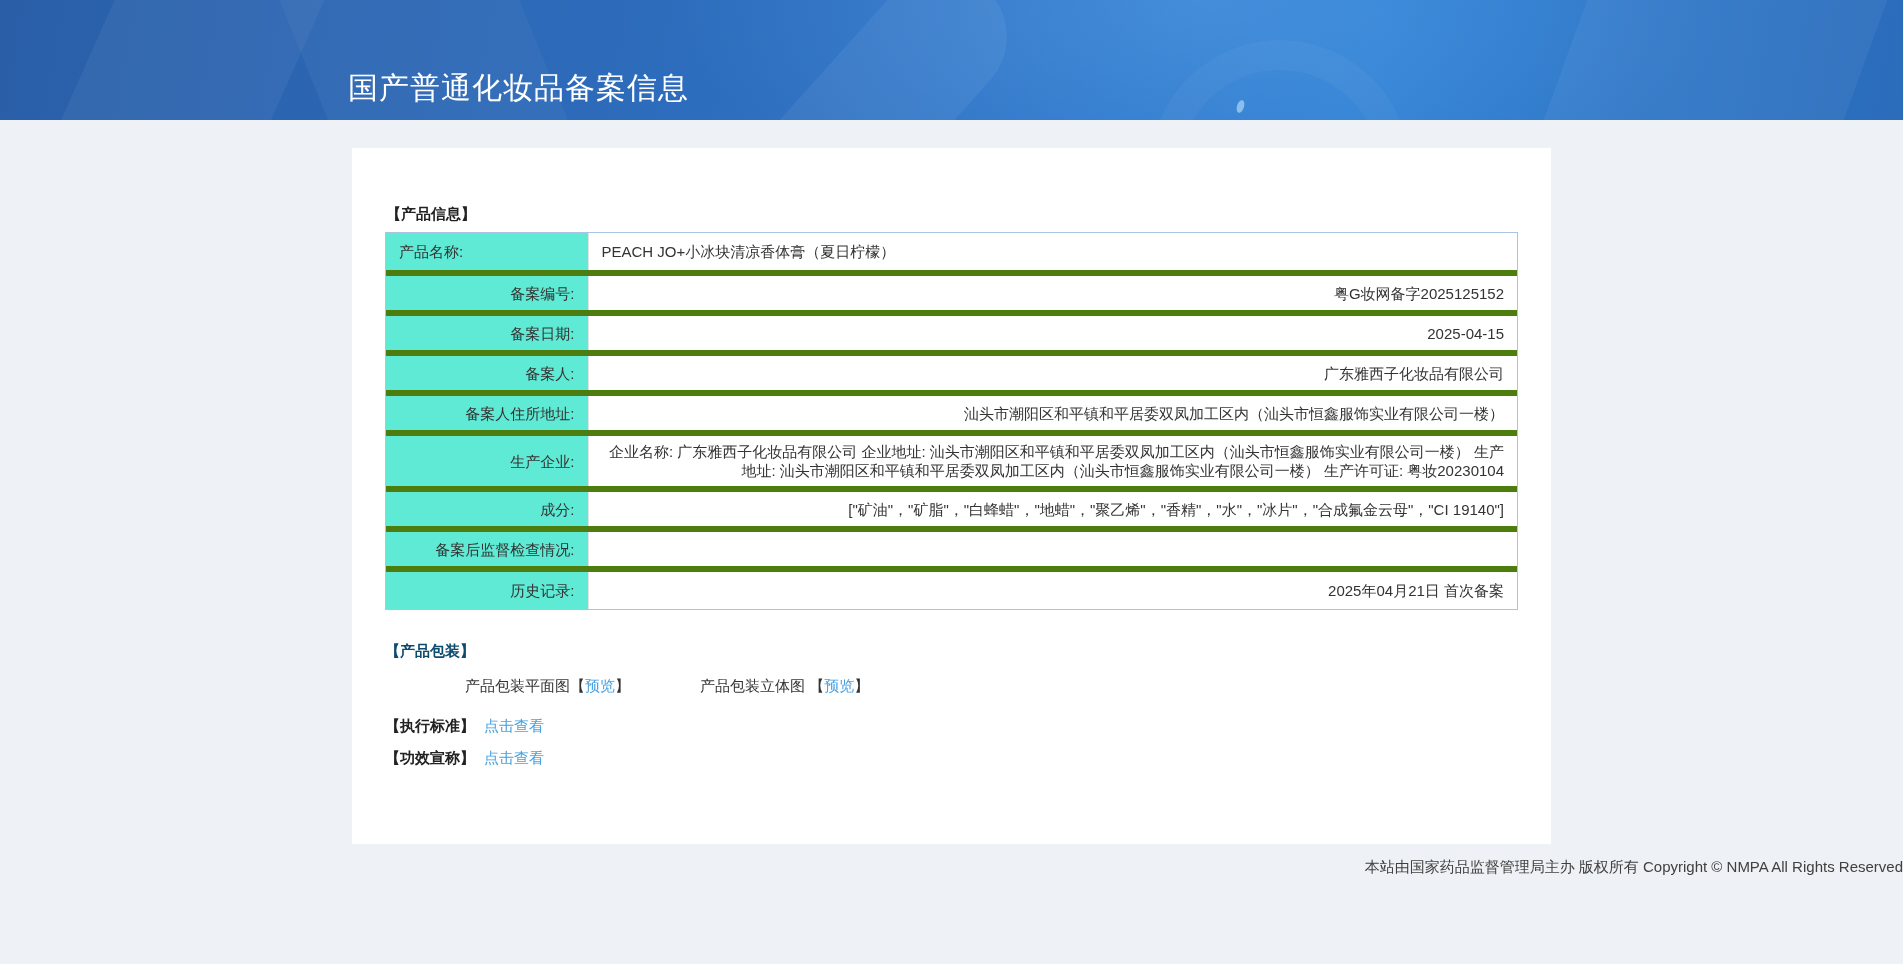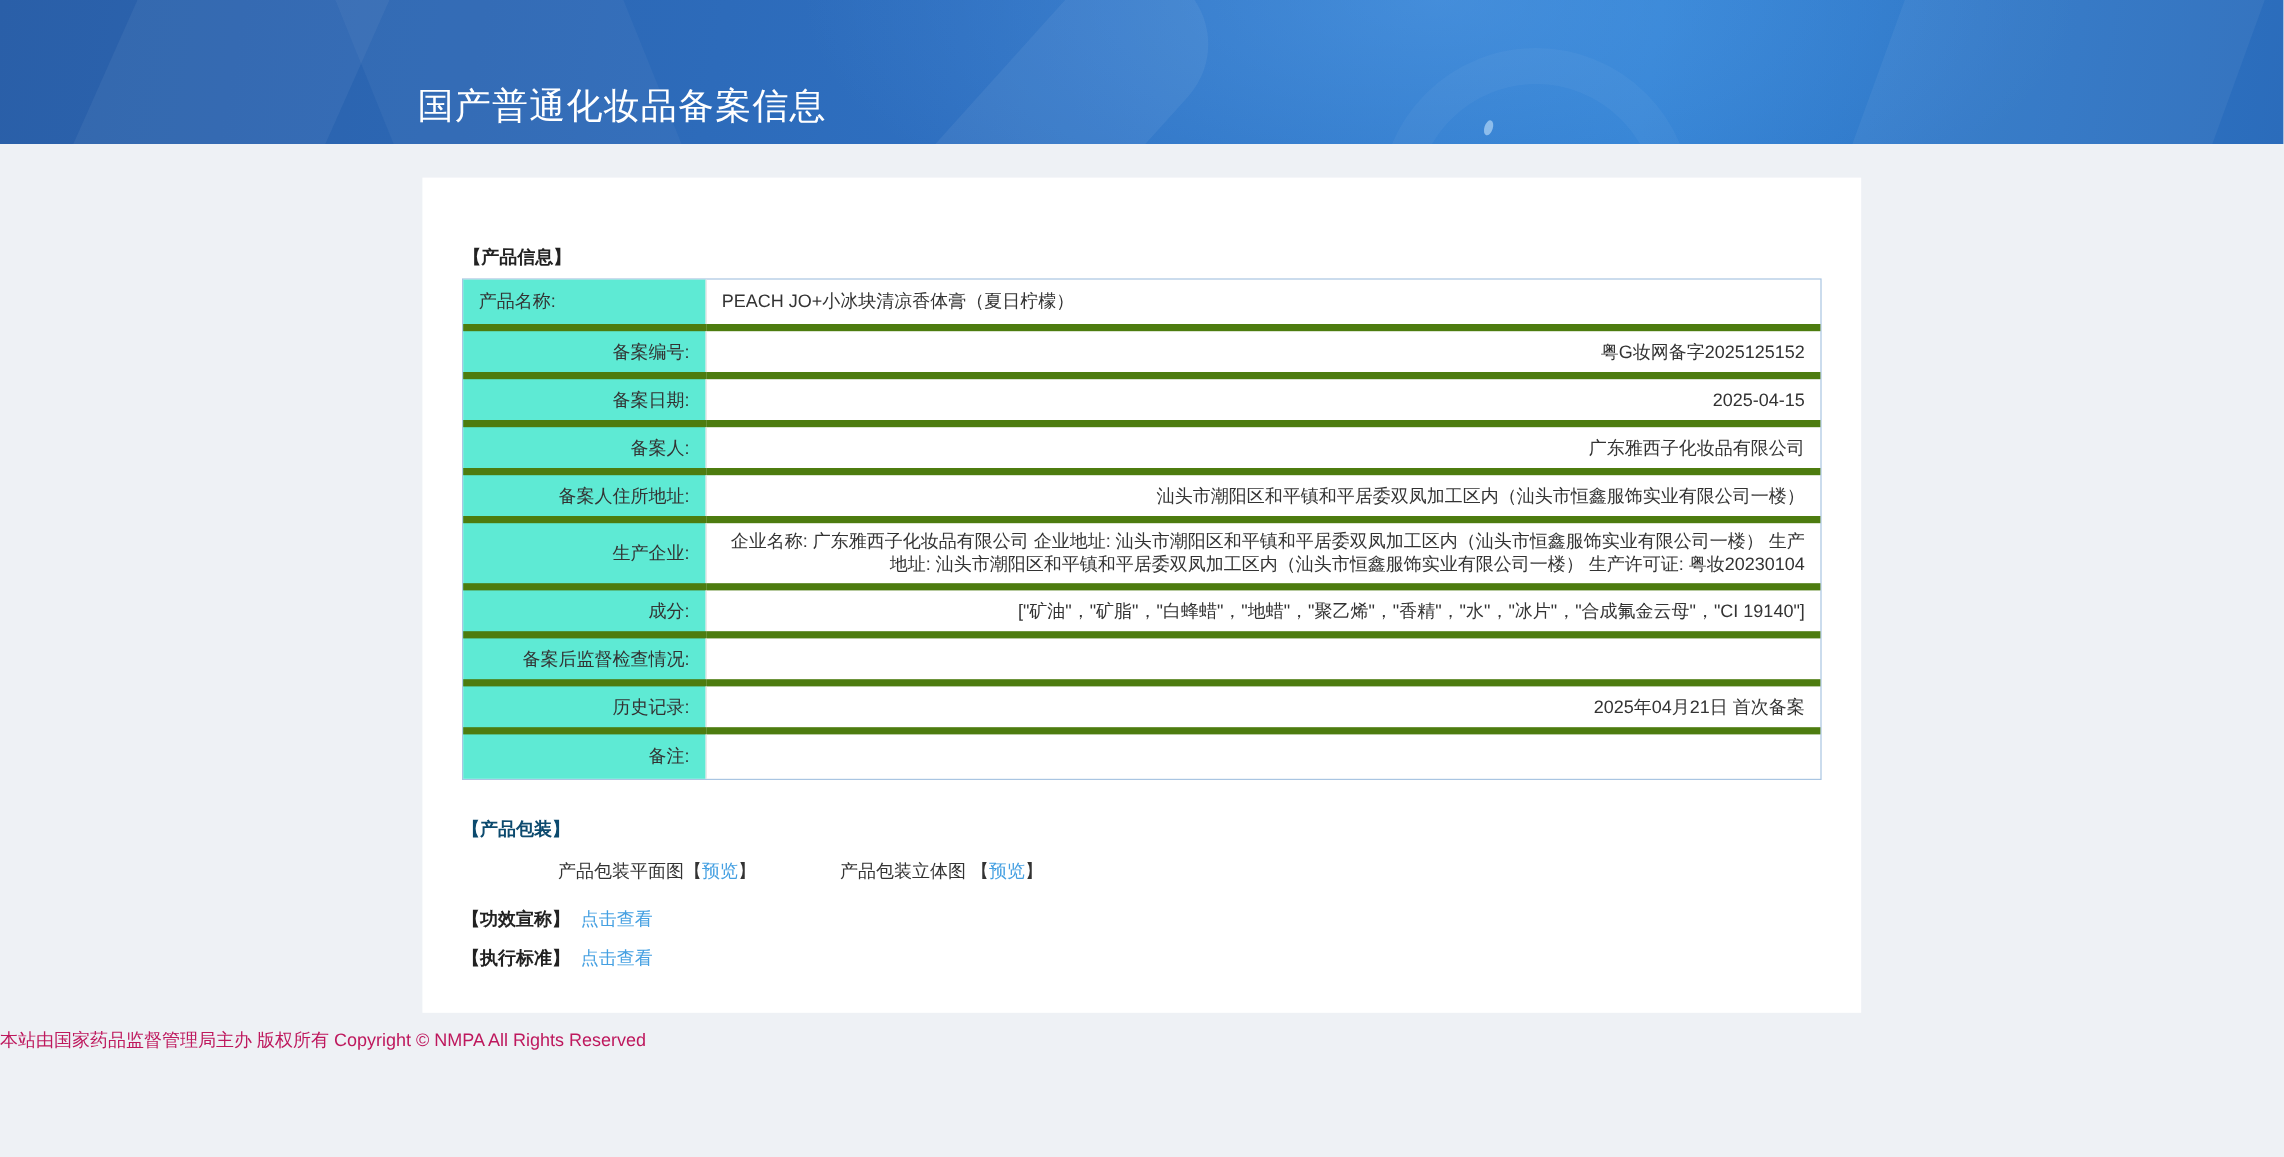--- a/index.html
+++ b/index.html
@@ -147,10 +147,6 @@
           <td class="lbl">历史记录:</td>
           <td>2025年04月21日 首次备案</td>
         </tr>
-        <tr>
-          <td class="lbl">备注:</td>
-          <td></td>
-        </tr>
       </tbody>
     </table>
   </div>

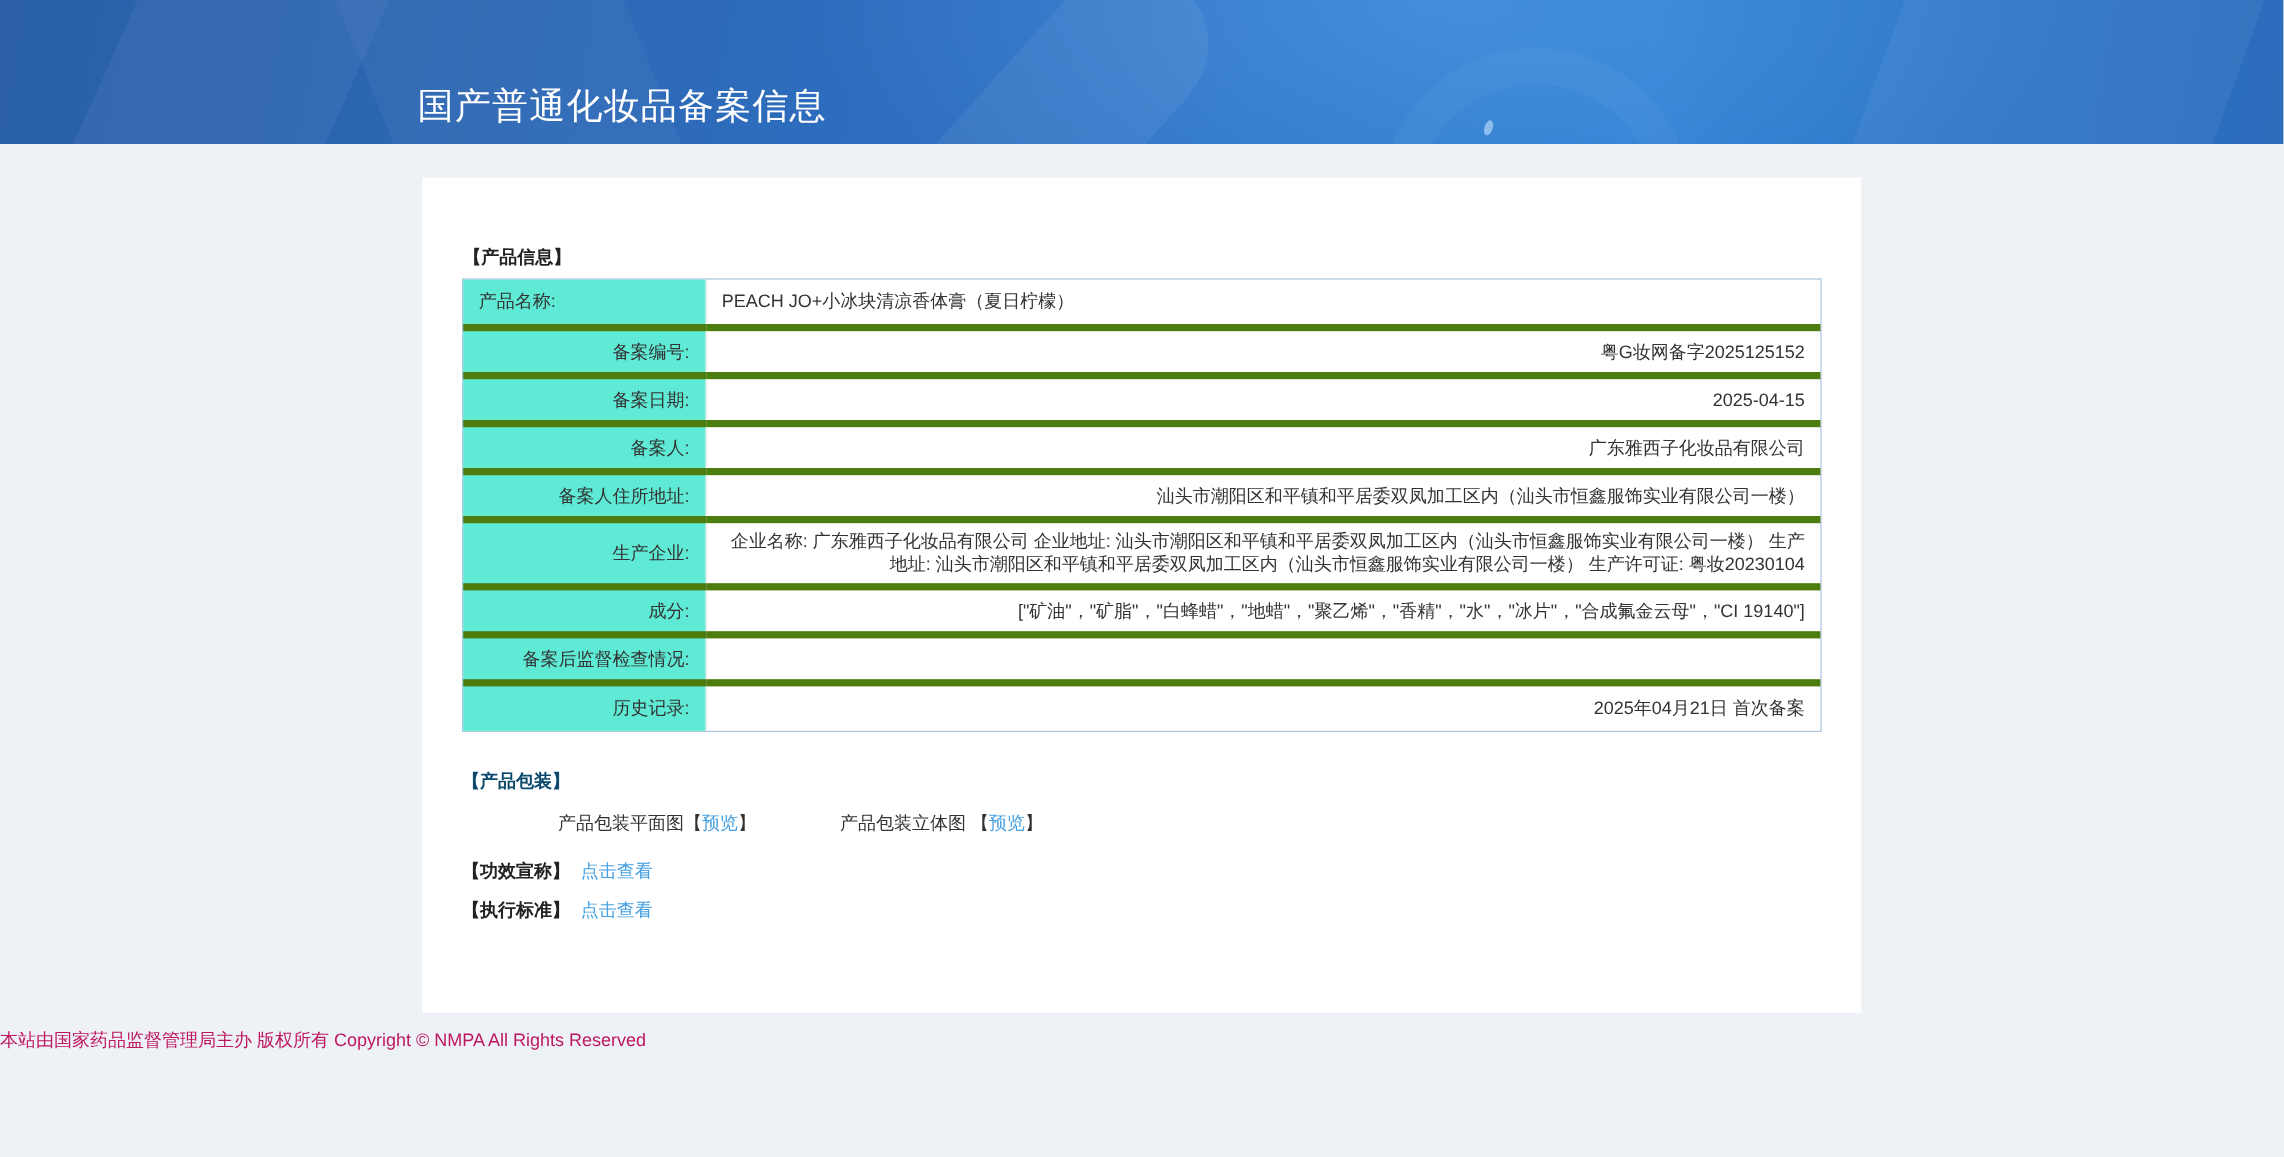--- a/index.html
+++ b/index.html
@@ -163,11 +163,11 @@
   </div>
 
   <div class="bracket-row">
-    <span class="bracket-label">【功效宣称】</span><a class="link">点击查看</a>
+    <span class="bracket-label">【执行标准】</span><a class="link">点击查看</a>
   </div>
 
   <div class="bracket-row">
-    <span class="bracket-label">【执行标准】</span><a class="link">点击查看</a>
+    <span class="bracket-label">【功效宣称】</span><a class="link">点击查看</a>
   </div>
 
 </div>

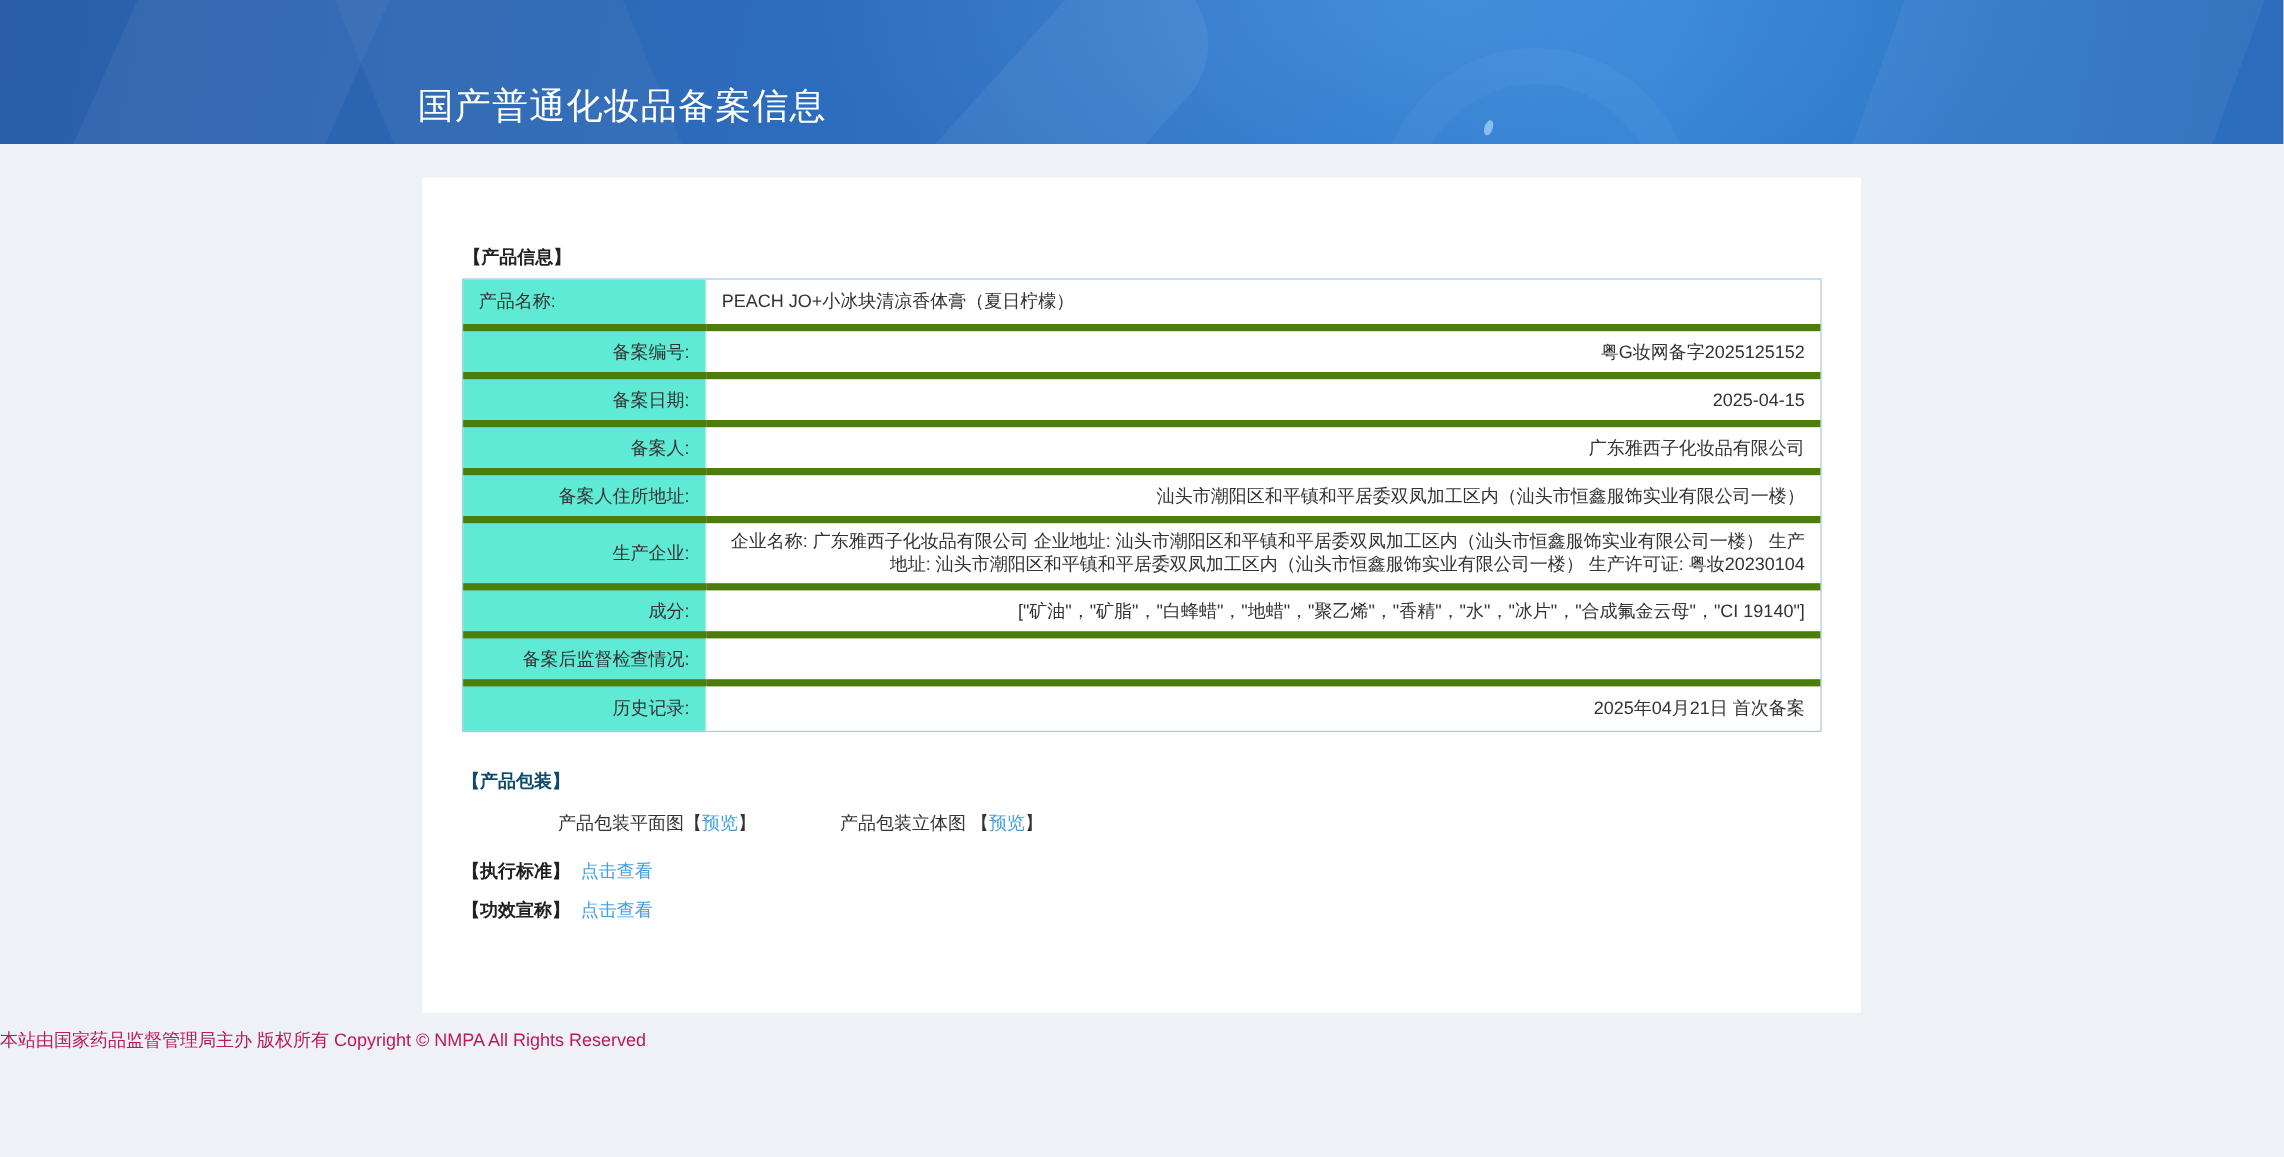--- a/index.html
+++ b/index.html
@@ -85,7 +85,7 @@
   .bracket-row a.link{margin-left:9px;}
   
   .footer{
-    text-align:left;font-size:15px;color:#be185d;
+    text-align:right;font-size:15px;color:#404040;
     margin-top:14px;
   }
 </style>

